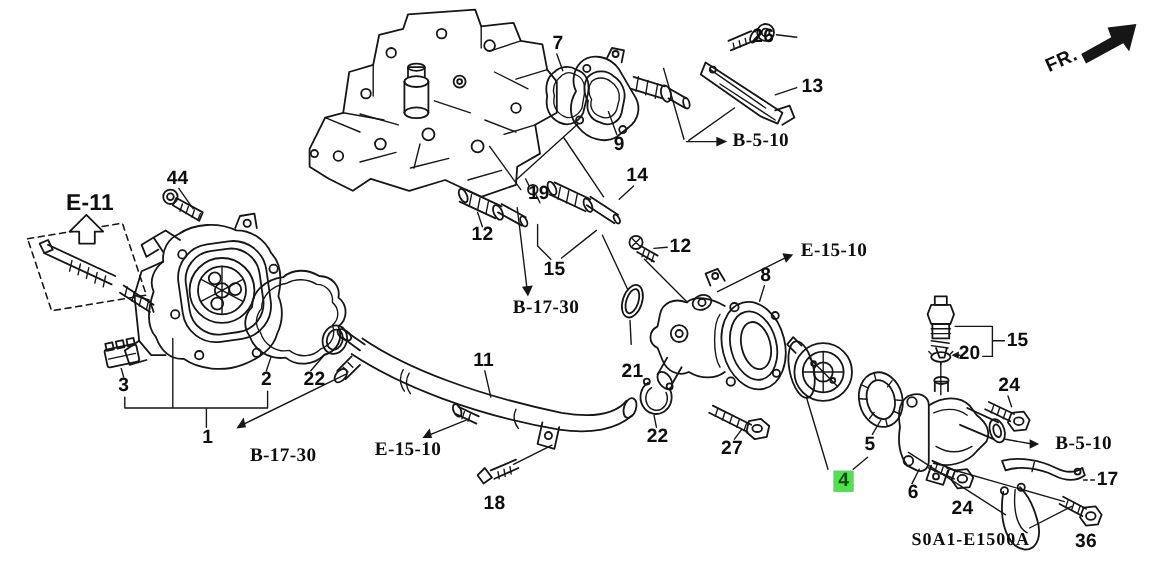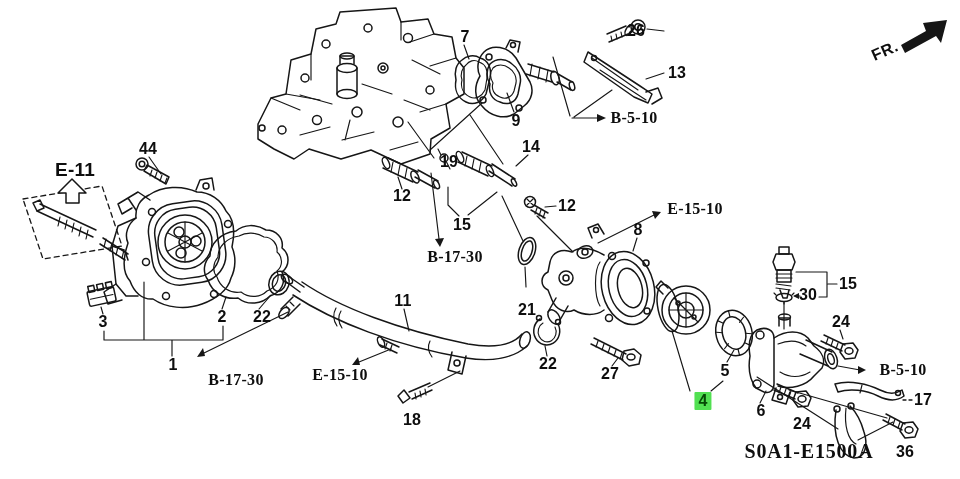--- a/index.html
+++ b/index.html
@@ -389,7 +389,7 @@
 <div class="lbl" style="left:725px;top:371px">5</div>
 <div class="lbl" style="left:761px;top:411px">6</div>
 <div class="lbl" style="left:848px;top:284px">15</div>
-<div class="lbl" style="left:808px;top:295px">30</div>
+<div class="lbl" style="left:808px;top:295px">20</div>
 <div class="lbl" style="left:841px;top:322px">24</div>
 <div class="lbl ref" style="left:903px;top:370px">B-5-10</div>
 <div class="lbl" style="left:802px;top:424px">24</div>

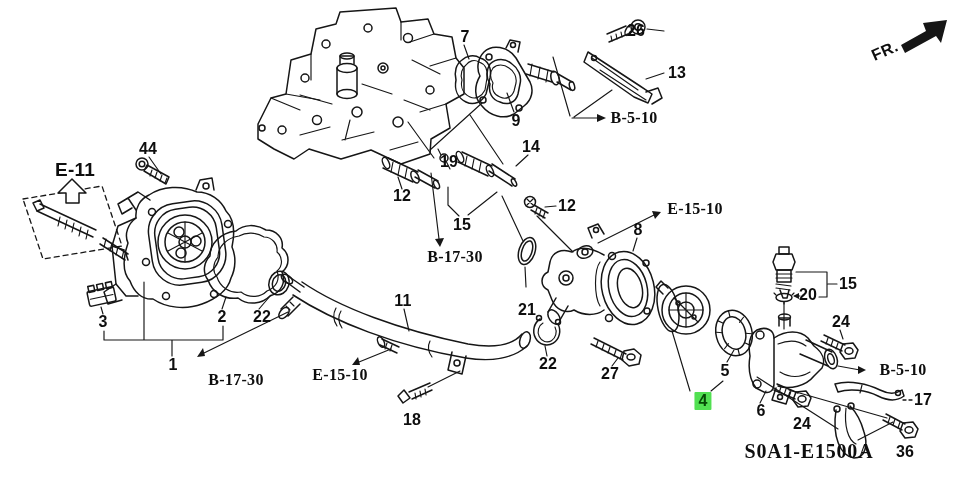--- a/index.html
+++ b/index.html
@@ -17,7 +17,7 @@
   .ref{font-size:16px;letter-spacing:.3px;font-family:Liberation Serif, serif;}
   .big{font-size:19px;}
   .hl{background:#52e052;color:#064a06;padding:0 4px;border-radius:1px;}
-  .code{font-family:"Liberation Serif",serif;font-weight:600;font-size:20px;letter-spacing:.8px;}
+  .code{font-family:"Liberation Serif",serif;font-weight:600;font-size:15px;letter-spacing:.8px;}
   .fr{transform:translate(-50%,-50%) rotate(-24deg);font-size:16px;letter-spacing:.5px;}
 </style>
 </head>

